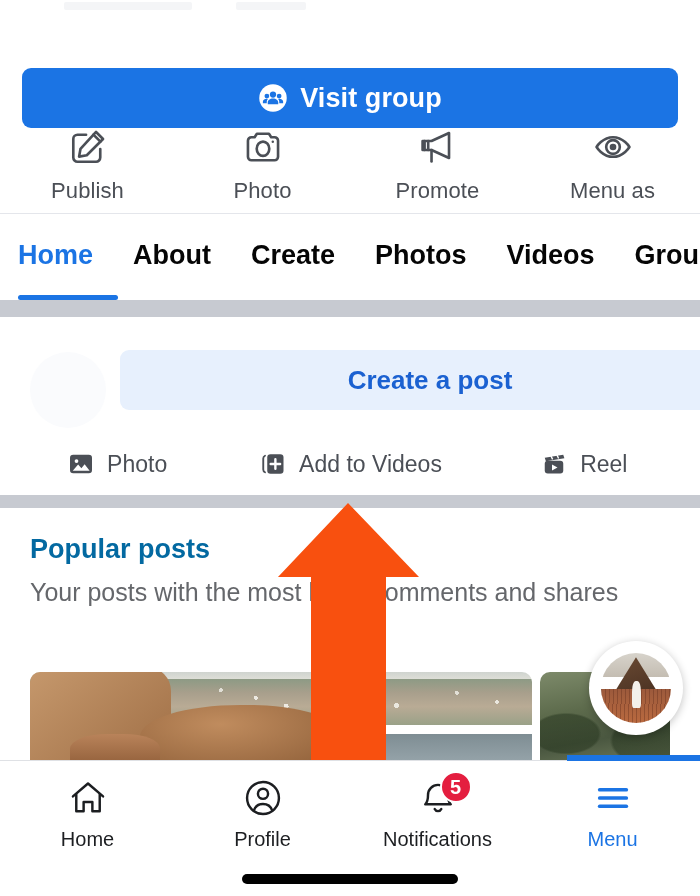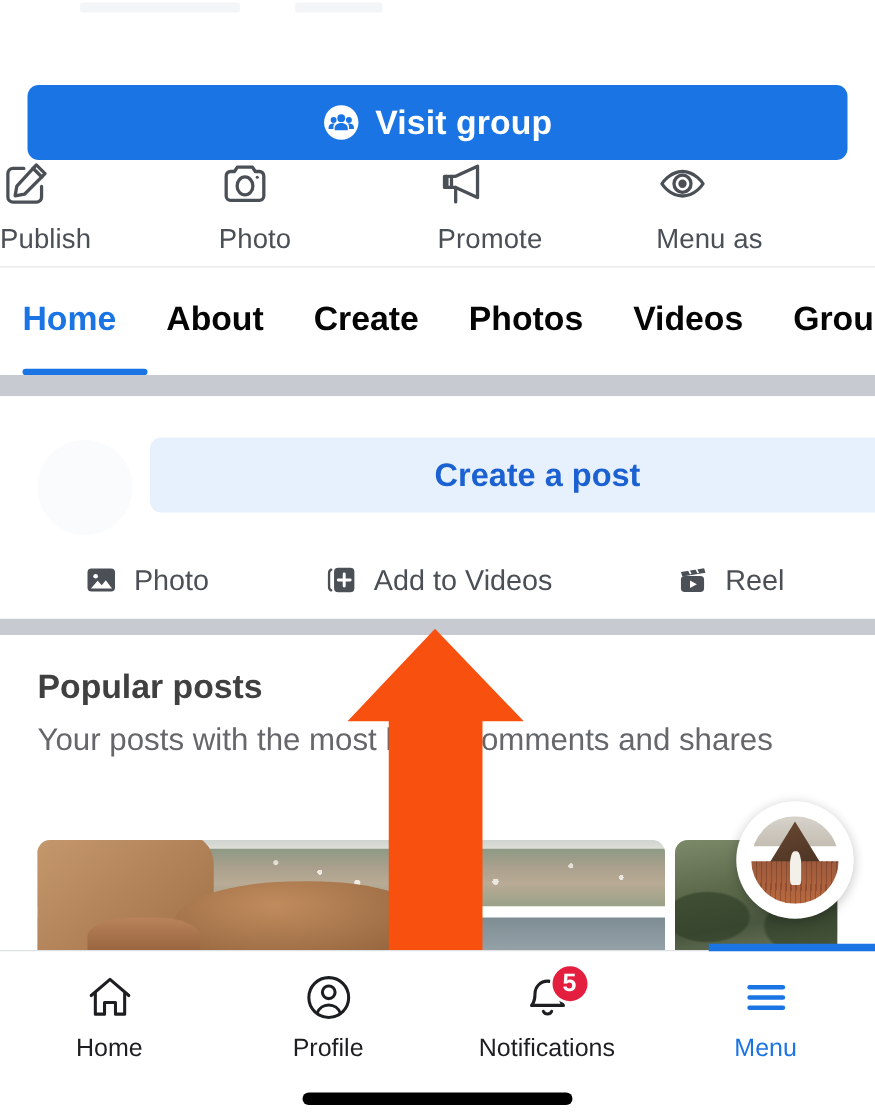--- a/index.html
+++ b/index.html
@@ -55,7 +55,7 @@
   }
   .action-item {
     flex: 1;
-    display: flex; flex-direction: column; align-items: flex-start;
+    display: flex; flex-direction: column; align-items: center;
     gap: 10px;
     padding-top: 14px;
     cursor: pointer;

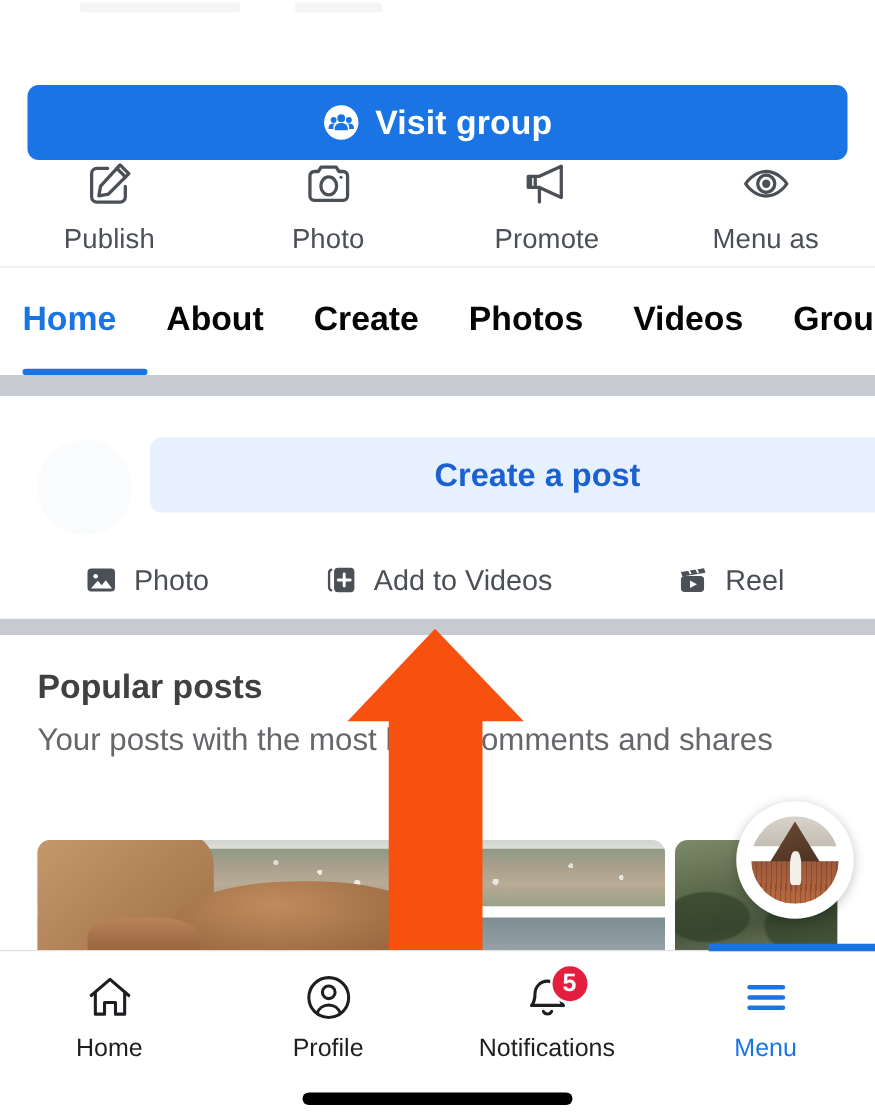--- a/index.html
+++ b/index.html
@@ -138,7 +138,7 @@
     background: #fff;
   }
   .popular h2 {
-    font-size: 27px; font-weight: bold; color: #404040;
+    font-size: 27px; font-weight: bold; color: #0369a1;
     margin-bottom: 10px;
   }
   .popular p {

